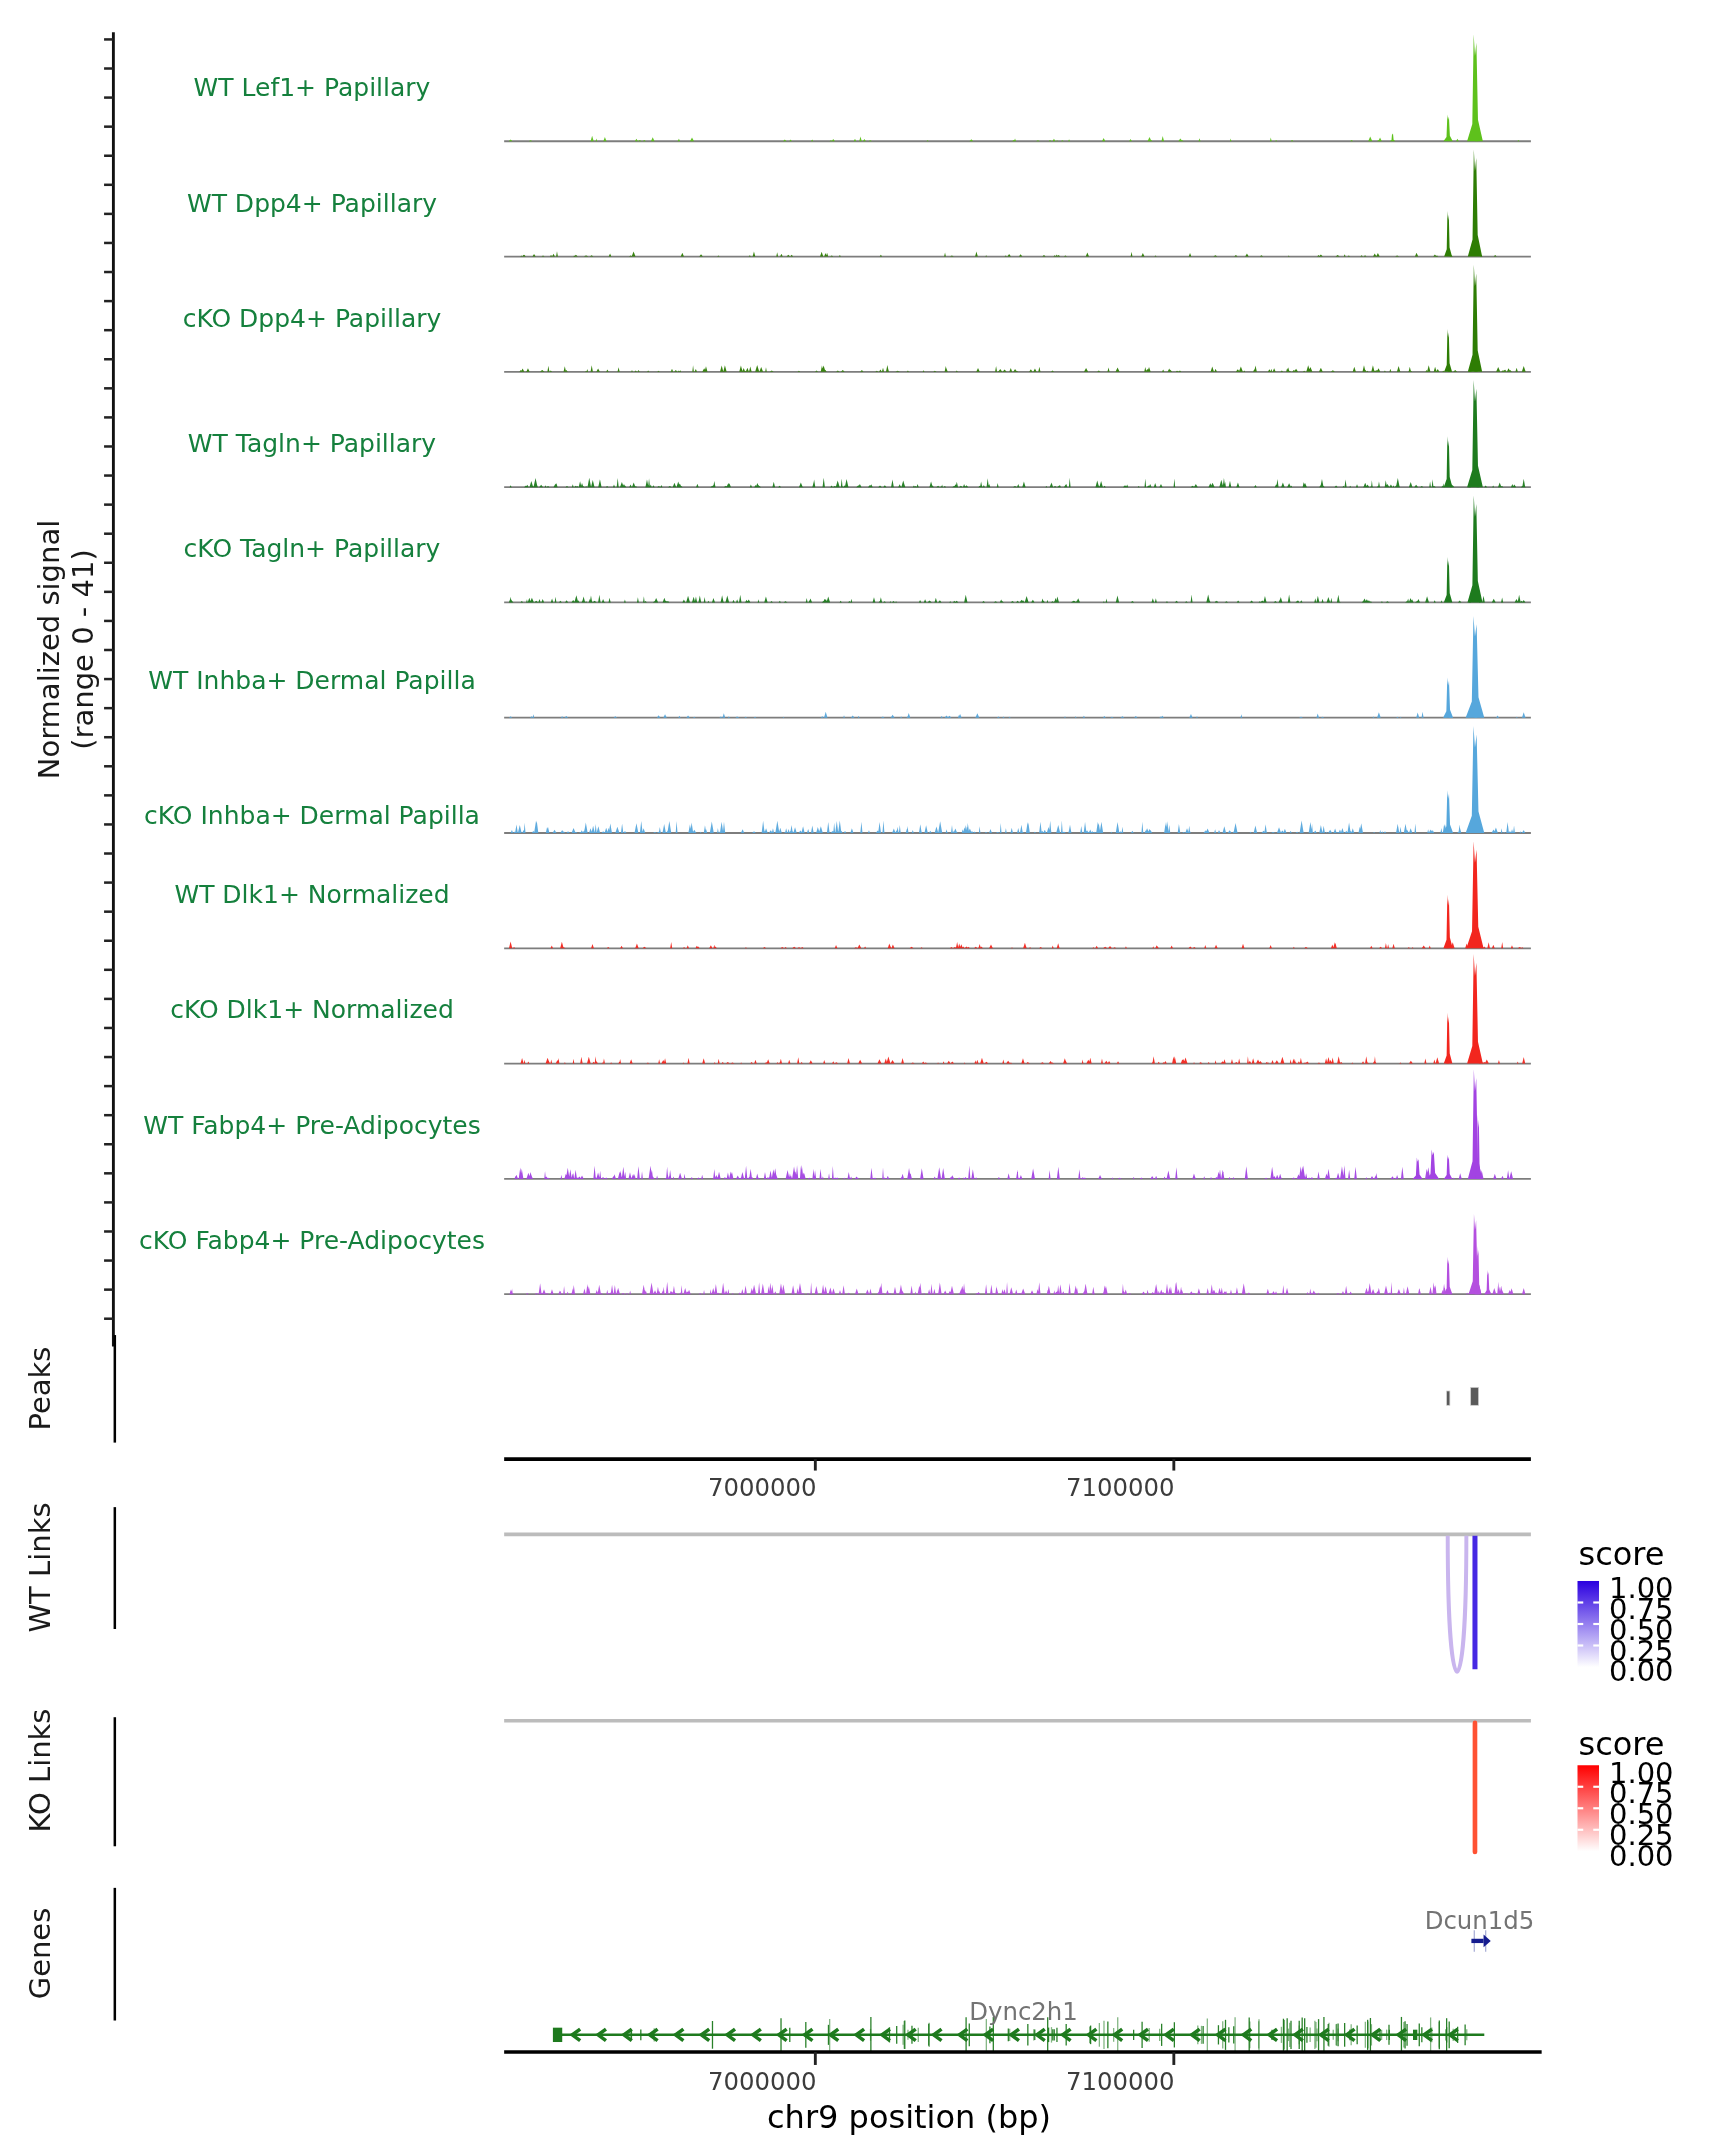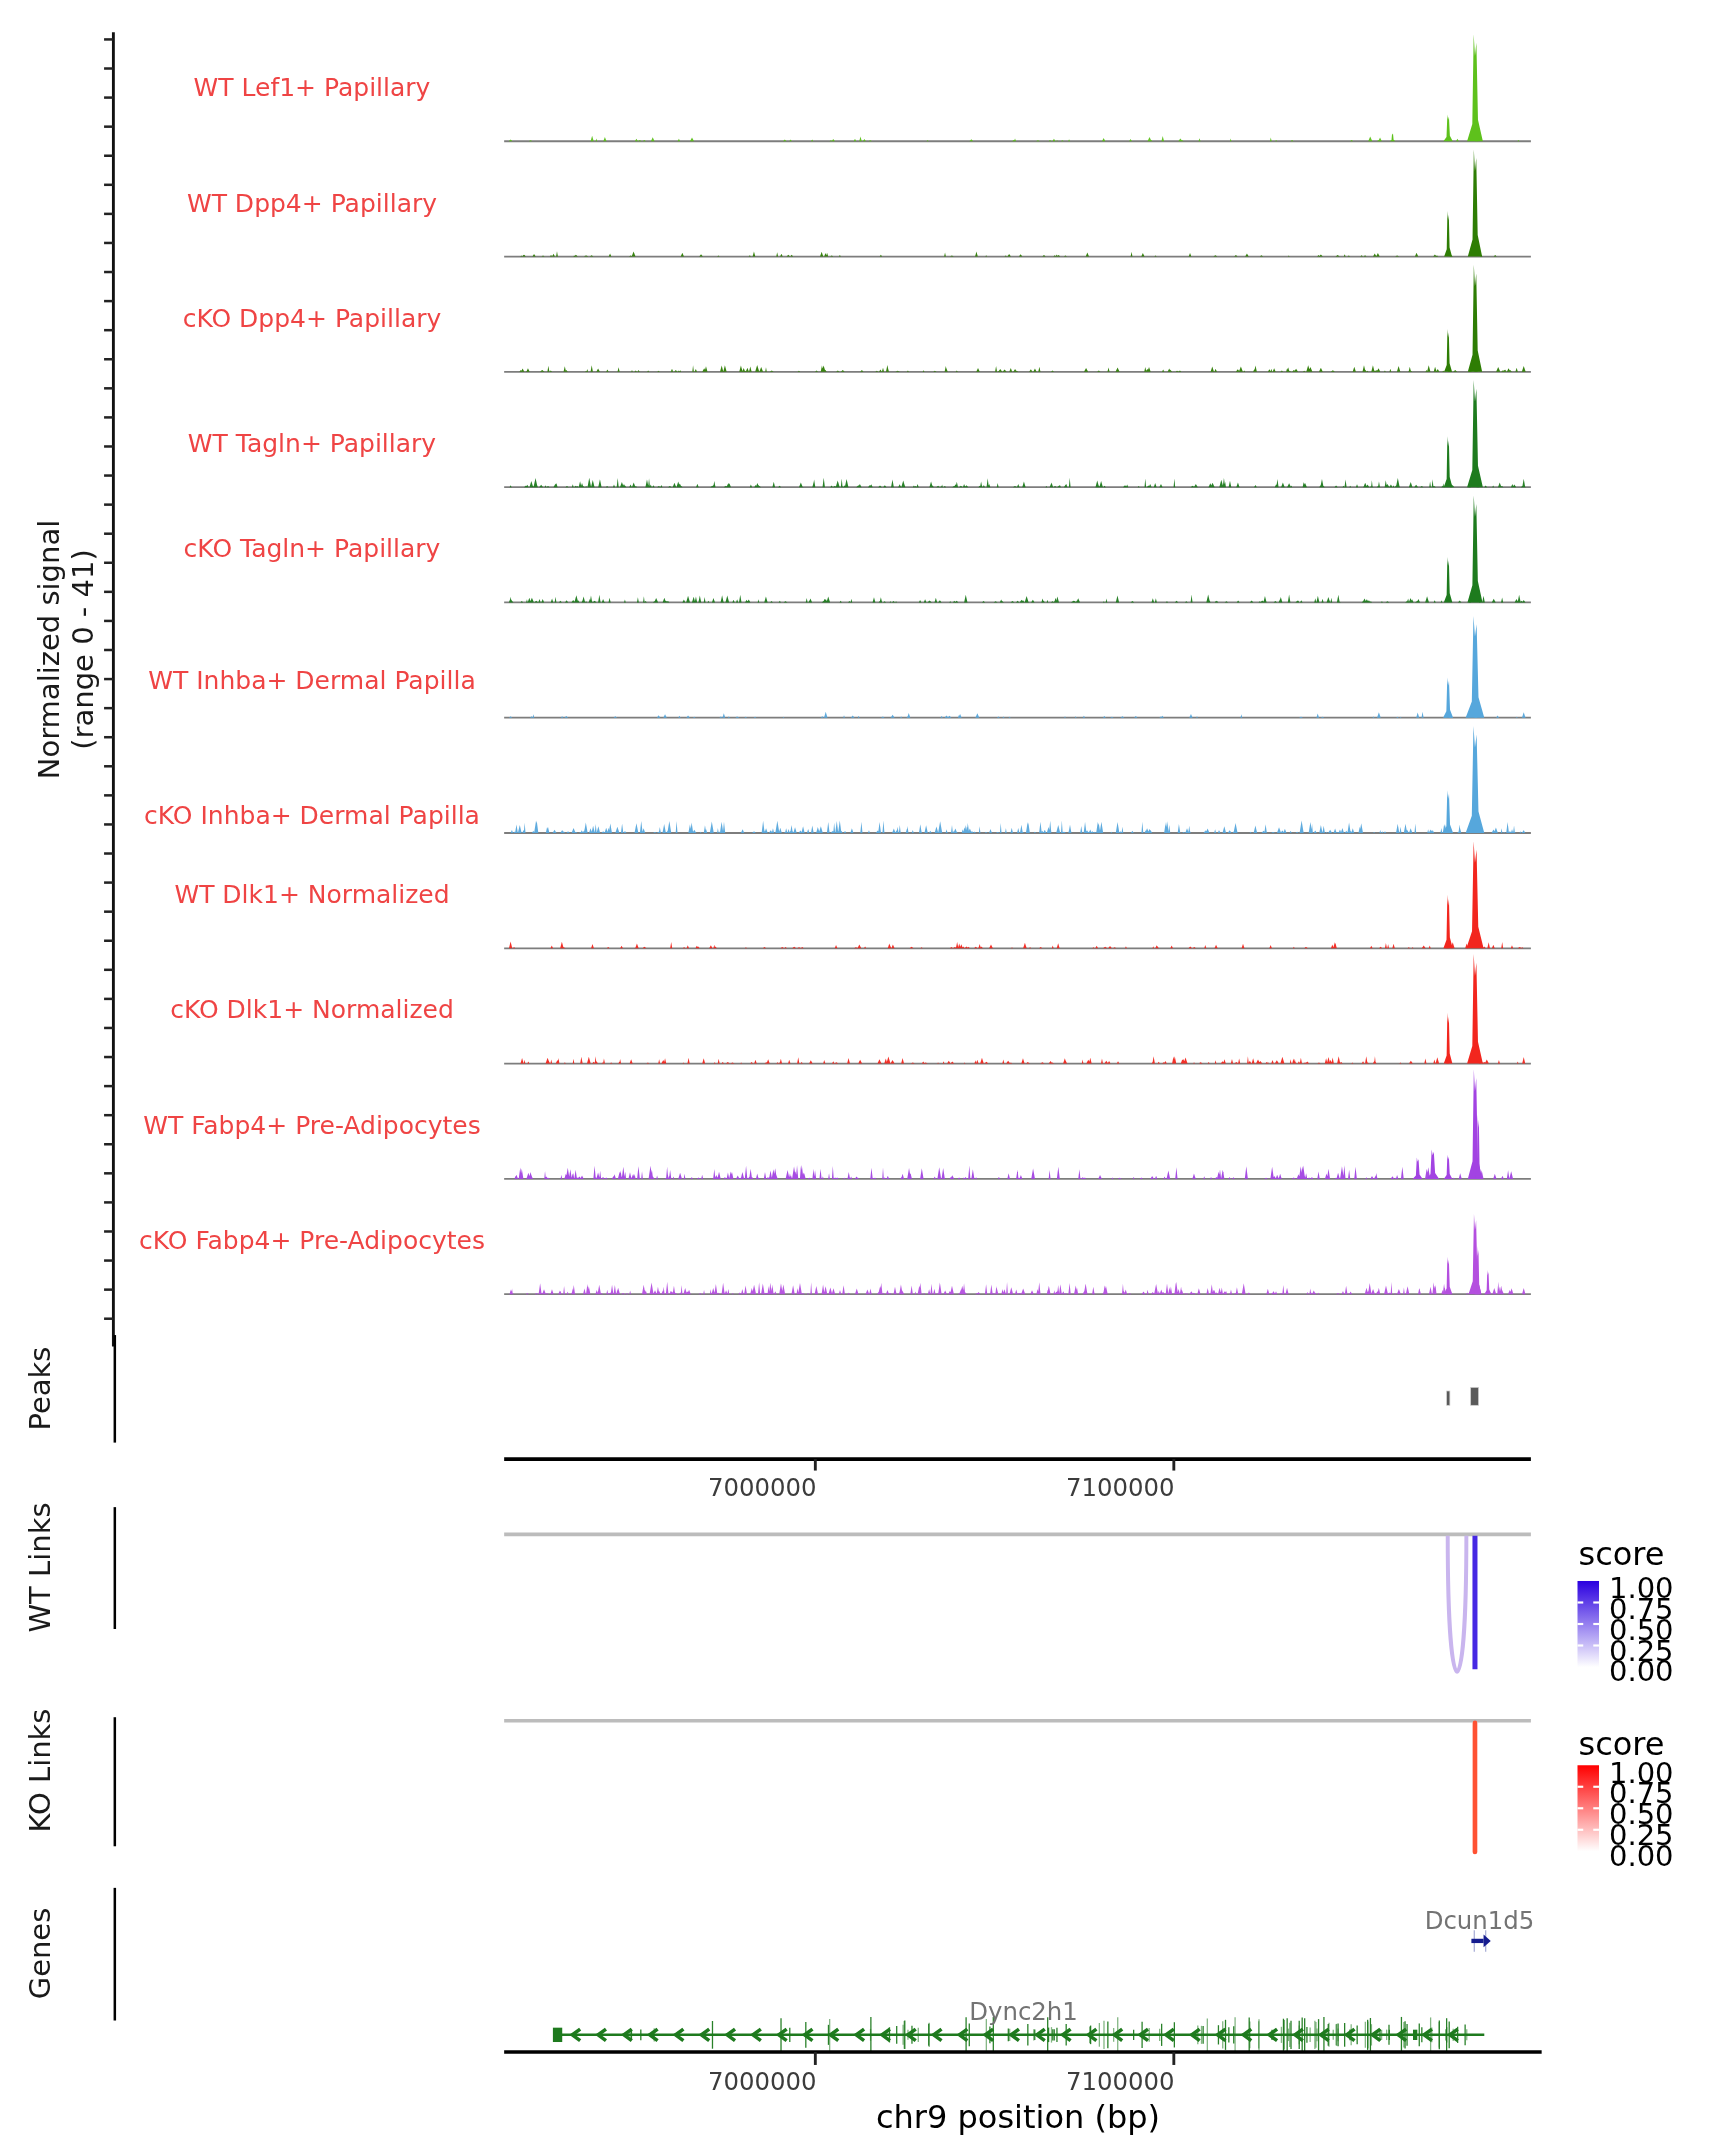--- a/index.html
+++ b/index.html
@@ -7,7 +7,7 @@
         font-family:"DejaVu Sans","Liberation Sans",sans-serif;color:#1a1a1a;}
   #gfx{position:absolute;left:0;top:0;}
   .lbl{position:absolute;line-height:1.05;white-space:nowrap;}
-  .track-label{width:430px;left:97px;text-align:center;font-size:25px;color:#ef4444;}
+  .track-label{width:430px;left:97px;text-align:center;font-size:25px;color:#15803d;}
   #tl-0{top:75px}#tl-1{top:191px}#tl-2{top:306px}#tl-3{top:431px}#tl-4{top:536px}
   #tl-5{top:668px}#tl-6{top:803px}#tl-7{top:882px}#tl-8{top:997px}#tl-9{top:1113px}#tl-10{top:1228px}
   .rot{transform:rotate(-90deg);transform-origin:center center;text-align:center;}

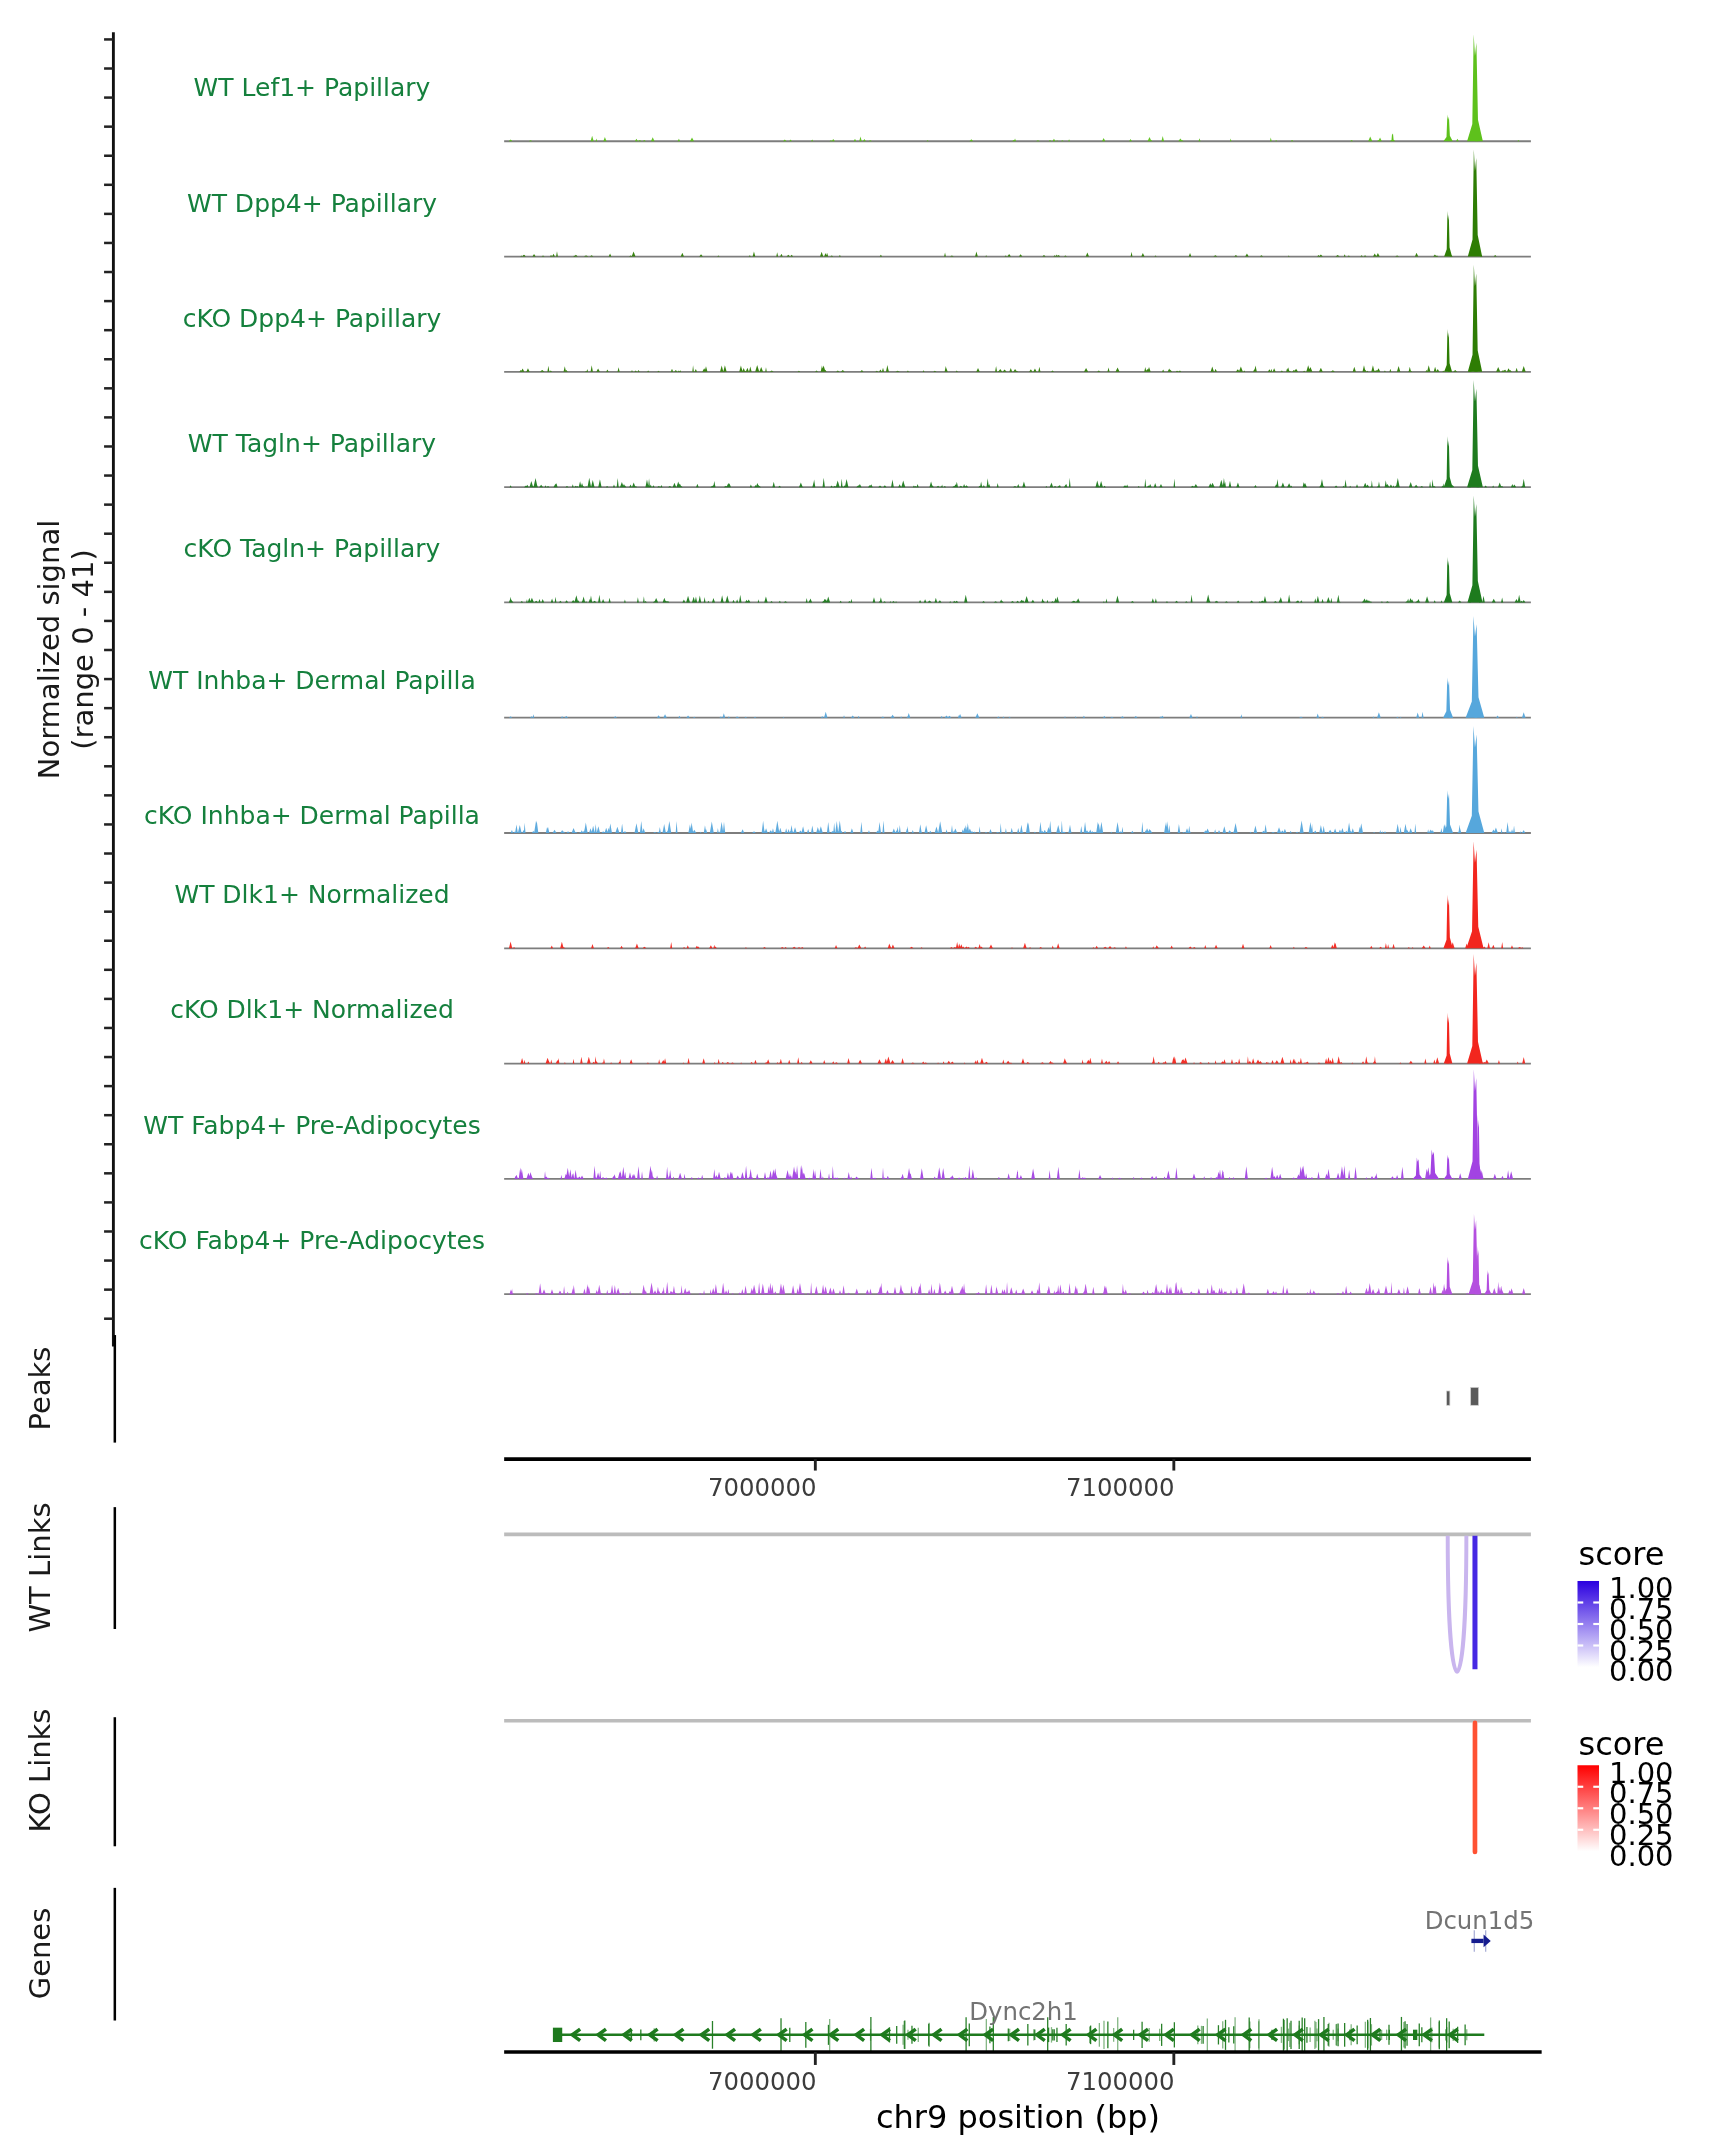--- a/index.html
+++ b/index.html
@@ -17,7 +17,7 @@
   .xtick{width:215px;text-align:left;font-size:24.4px;color:#3c3c3c;}
   #xt0a{left:708px;top:1475px}#xt1a{left:1066px;top:1475px}
   #xt0b{left:708px;top:2069px}#xt1b{left:1066px;top:2069px}
-  #xtitle{left:767px;top:2101px;width:502px;text-align:center;font-size:32px;color:#000;}
+  #xtitle{left:767px;top:2101px;width:502px;font-size:32px;color:#000;}
   .score-title{width:215px;left:1514px;text-align:center;font-size:32px;color:#000;}
   #score-wt{top:1538px}#score-ko{top:1728px}
   .legnum{left:1609px;width:143px;font-size:29px;color:#000;line-height:1;}

